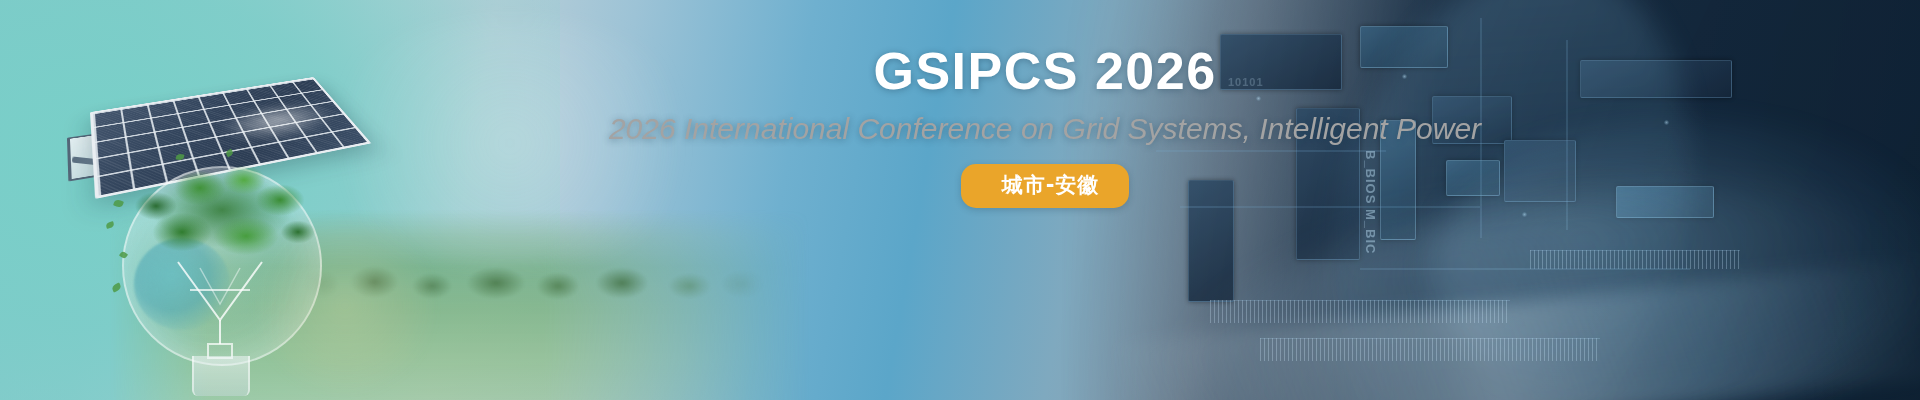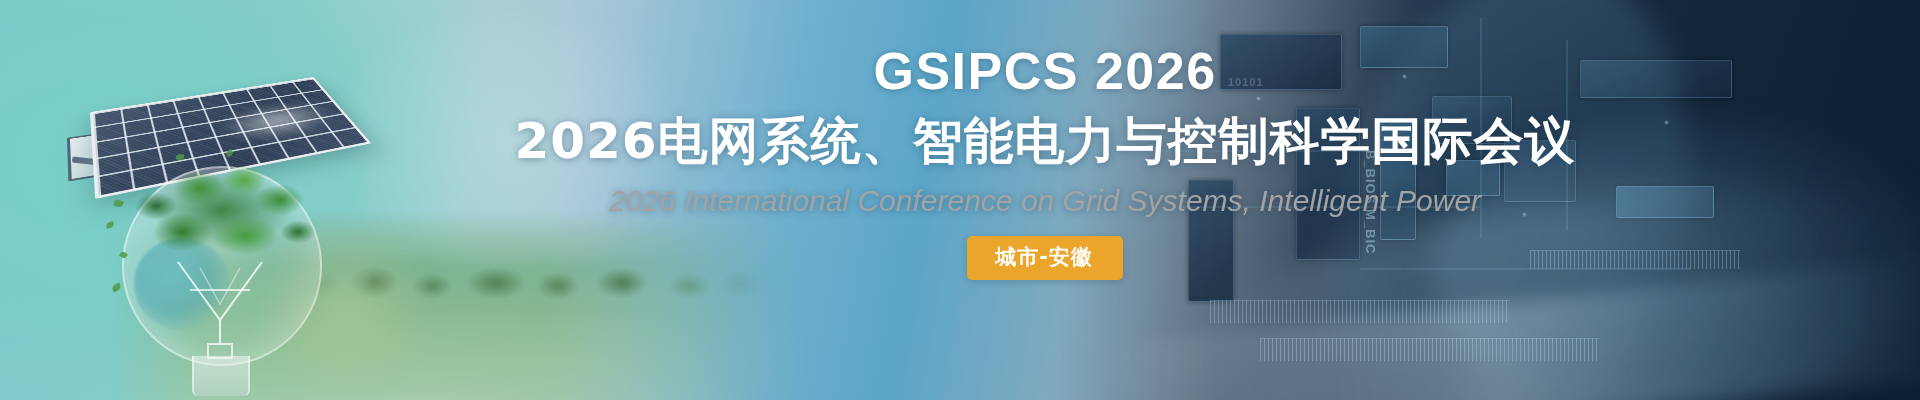--- a/index.html
+++ b/index.html
@@ -448,7 +448,6 @@
 
   <div class="content">
     <div class="title-en">GSIPCS 2026</div>
-    <div class="title-cn">2026电网系统、智能电力与控制科学国际会议</div>
     <div class="subtitle">2026 International Conference on Grid Systems, Intelligent Power</div>
     <div class="badge">城市-安徽</div>
   </div>

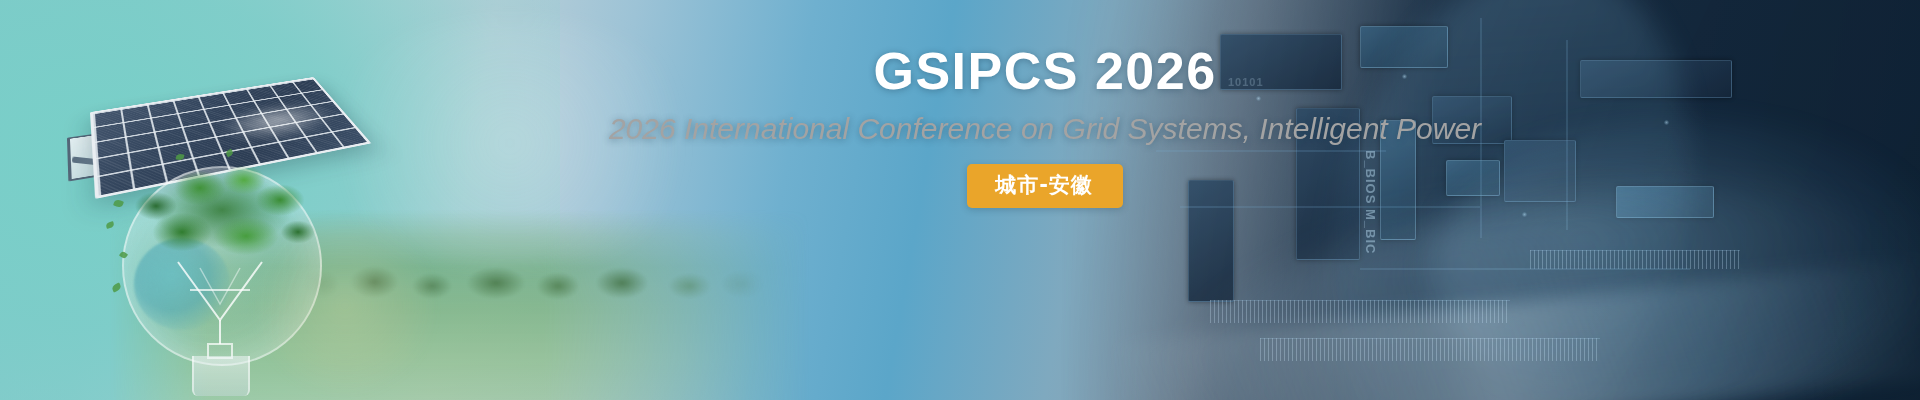--- a/index.html
+++ b/index.html
@@ -368,8 +368,8 @@
     font-size: 21px;
     font-weight: bold;
     letter-spacing: 1px;
-    padding: 7px 30px 9px 28px;
-    border-radius: 5px;
+    padding: 7px 30px 9px 41px;
+    border-radius: 15px;
     font-family: "DejaVu Sans", "Liberation Sans", sans-serif;
     box-shadow: 0 2px 7px rgba(20,50,70,0.22);
   }

